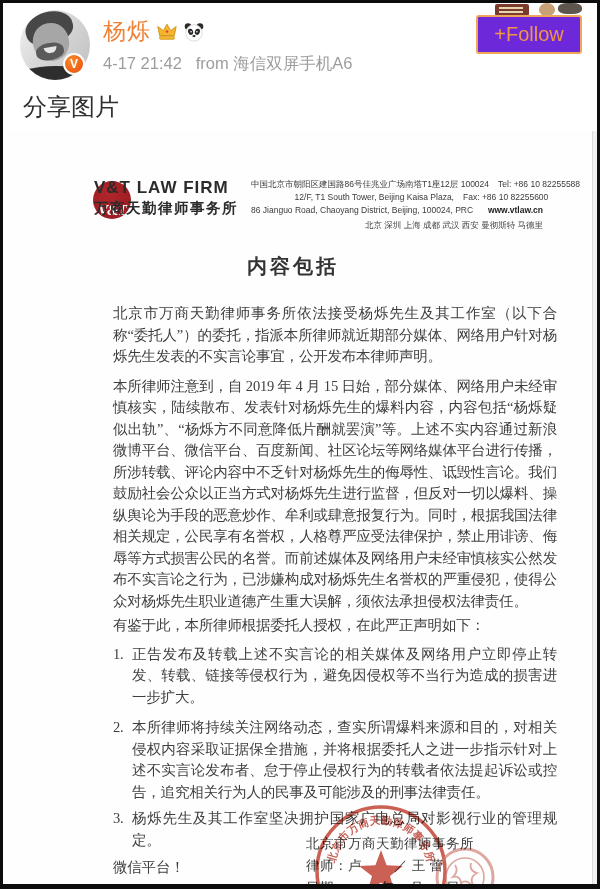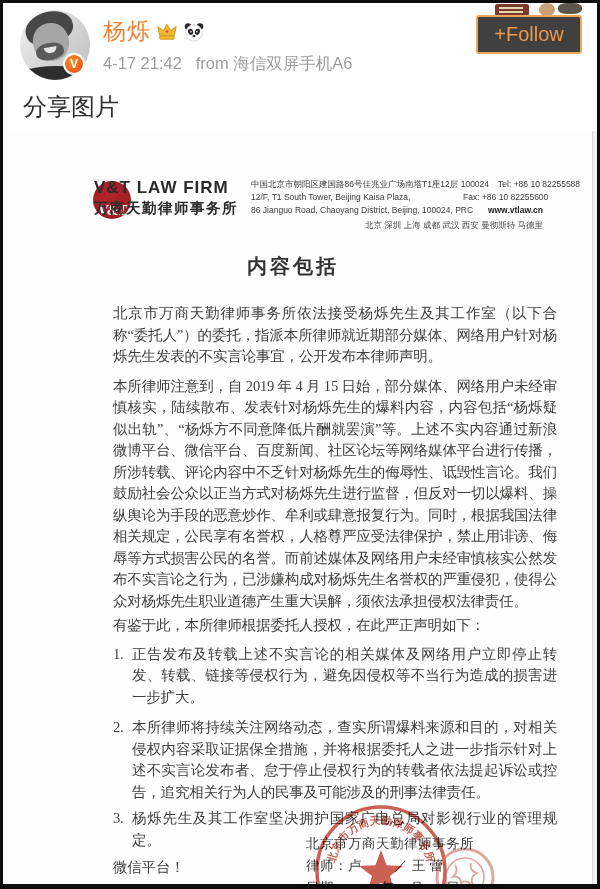--- a/index.html
+++ b/index.html
@@ -33,7 +33,7 @@
   .emoji { width:22px; height:22px; display:inline-block; }
   .meta { position:absolute; left:100px; top:50px; font-size:16.5px; color:#9d9d9d; }
   .follow-btn { position:absolute; left:473px; top:12px; width:106px; height:39px;
-    background:#404040; border:2px solid #efa55c; border-radius:3px;
+    background:#6d28d9; border:2px solid #efa55c; border-radius:3px;
     color:#ef9748; font-size:20px; display:flex; align-items:center; justify-content:center;
     cursor:pointer; z-index:2; }
   .crop-illu { position:absolute; left:492px; top:0; width:92px; height:13px; z-index:1; }

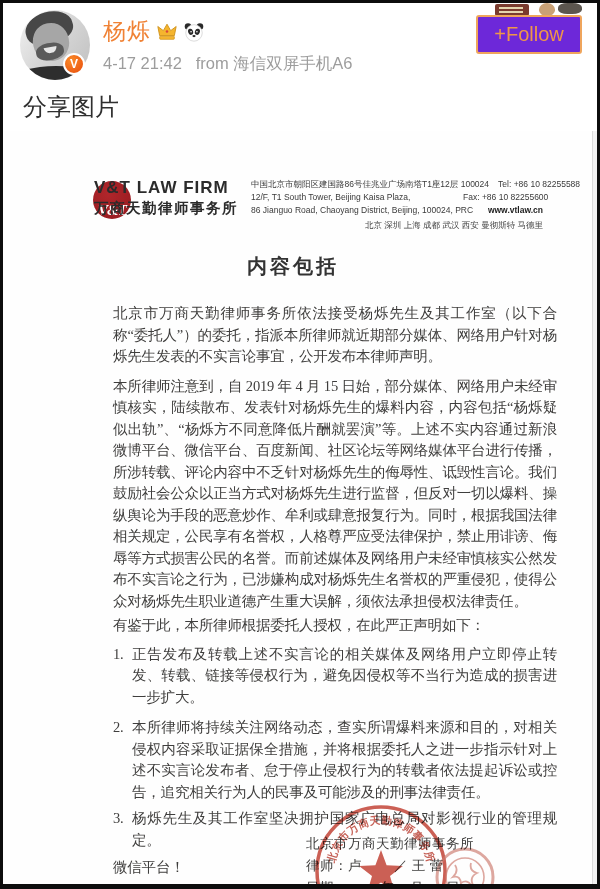--- a/index.html
+++ b/index.html
@@ -59,7 +59,7 @@
   .lh-info { position:absolute; left:248px; top:47px; width:292px; font-size:8.5px;
     line-height:13px; color:#3a3a3a; }
   .lh-row { display:flex; }
-  .lh-left { flex:1; padding-right:9px; white-space:nowrap; }
+  .lh-left { flex:1; text-align:right; padding-right:9px; white-space:nowrap; }
   .lh-right { width:80px; text-align:right; white-space:nowrap; }
   .lh-web { font-weight:bold; color:#1d1d1d; }
   .lh-cities { text-align:right; margin-top:2px; color:#444; }

